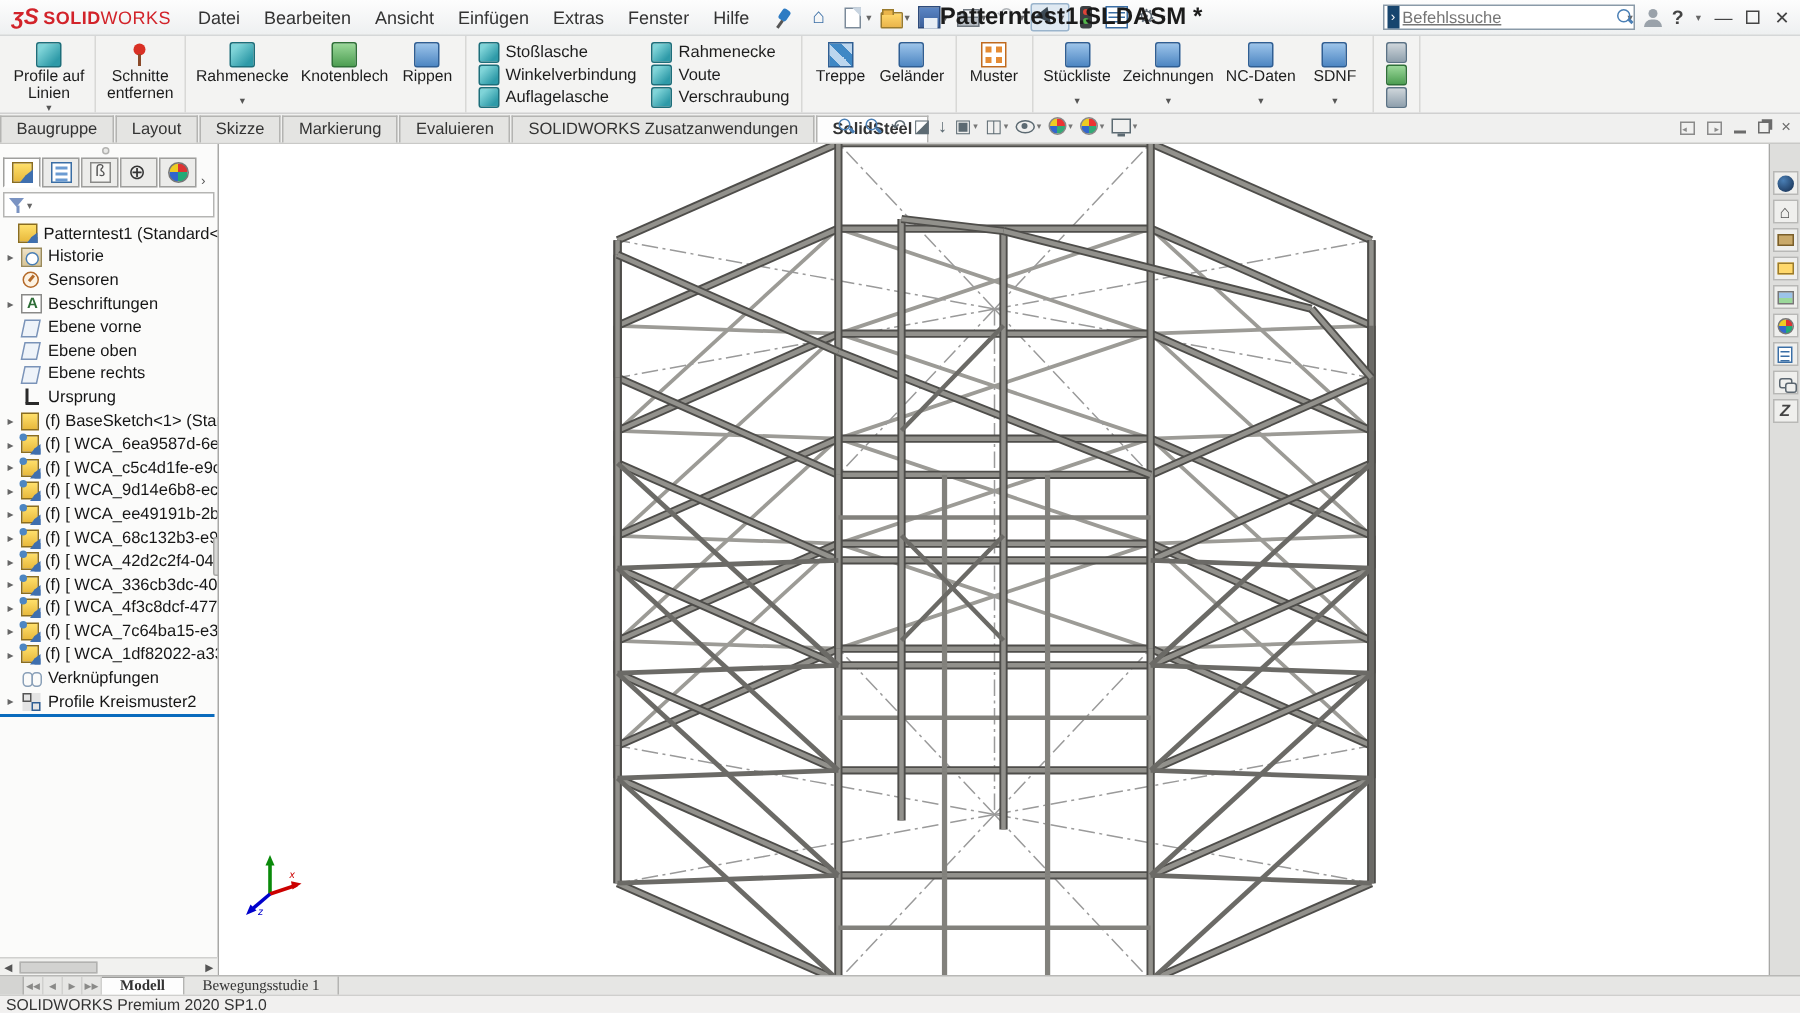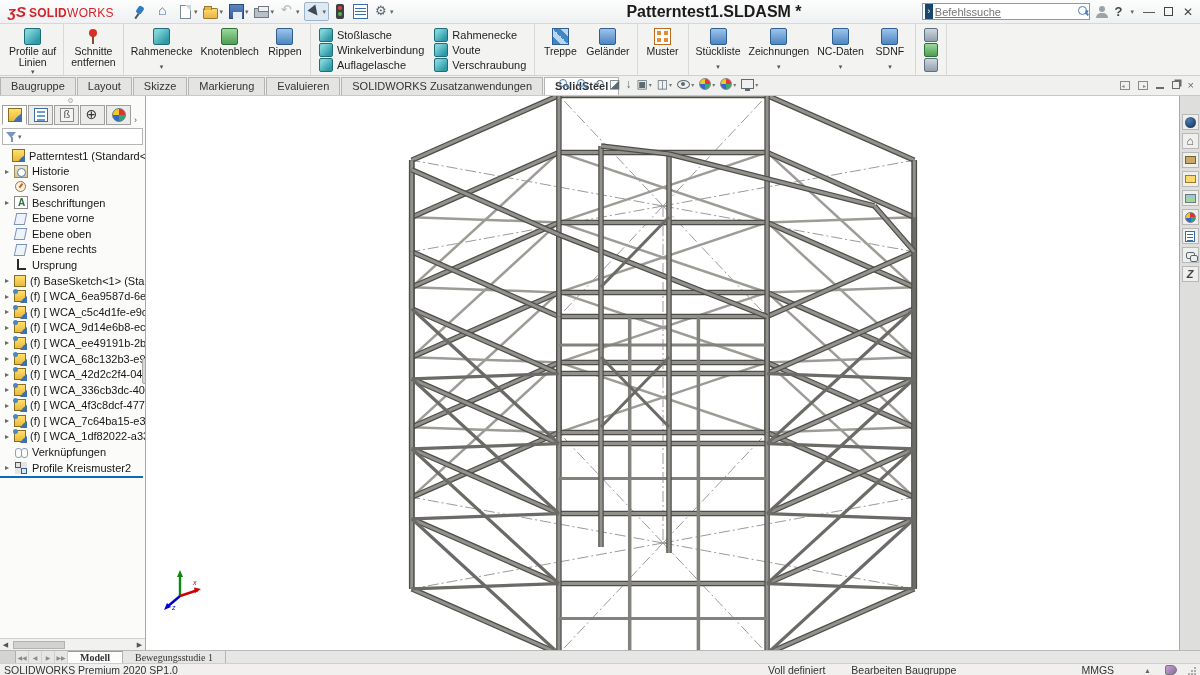--- a/index.html
+++ b/index.html
@@ -200,6 +200,15 @@
       <span class="solid">SOLID</span>
       <span class="works">WORKS</span>
   </div>
+  <div id="menubar" style="display: flex;">
+      <span class="menu-item">Datei</span>
+      <span class="menu-item">Bearbeiten</span>
+      <span class="menu-item">Ansicht</span>
+      <span class="menu-item">Einfügen</span>
+      <span class="menu-item">Extras</span>
+      <span class="menu-item">Fenster</span>
+      <span class="menu-item">Hilfe</span>
+    </div>
   <div id="pin"></div>
   <div class="qat" id="qat">
       <span class="qbtn">

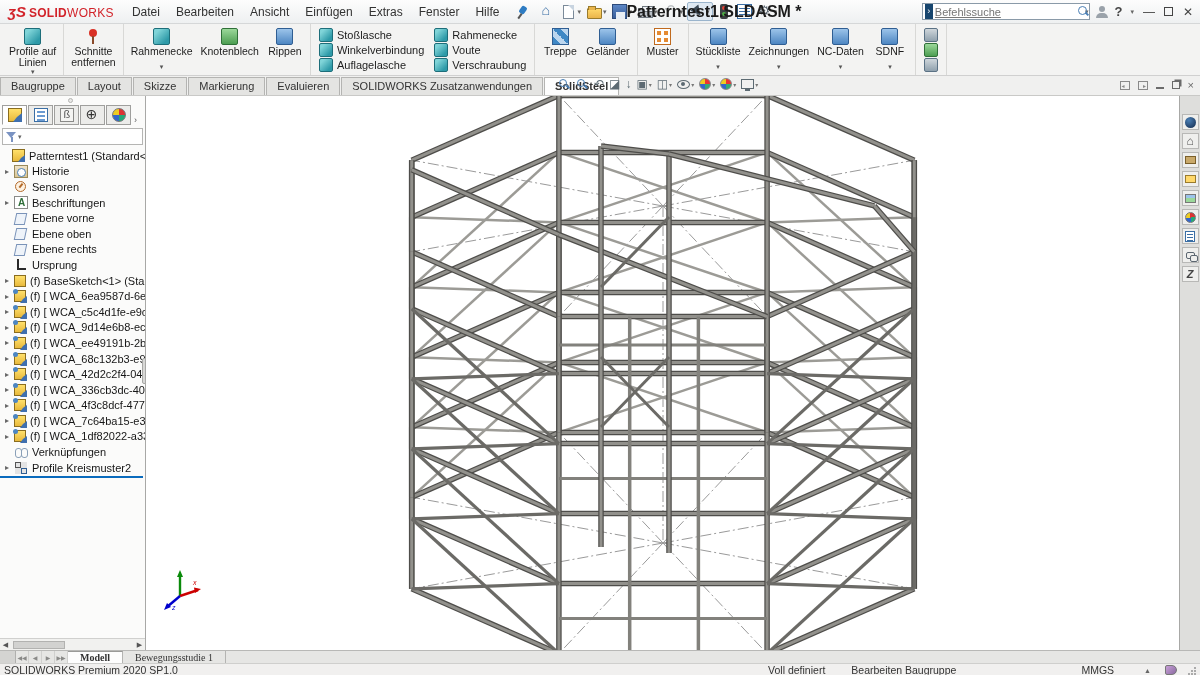--- a/index.html
+++ b/index.html
@@ -864,14 +864,6 @@
 </div>
 <div id="statusbar">
   <span>SOLIDWORKS Premium 2020 SP1.0</span>
-  <div id="sb-right">
-    <span class="sseg">Voll definiert</span>
-    <span class="sseg" style="margin-left:26px">Bearbeiten Baugruppe</span>
-    <span class="sseg" style="margin-left:125px">MMGS</span>
-    <span class="sb-caret">▲</span>
-    <span class="sb-tag"></span>
-    <span class="grip"></span>
-  </div>
 </div>
 
 </body></html>

